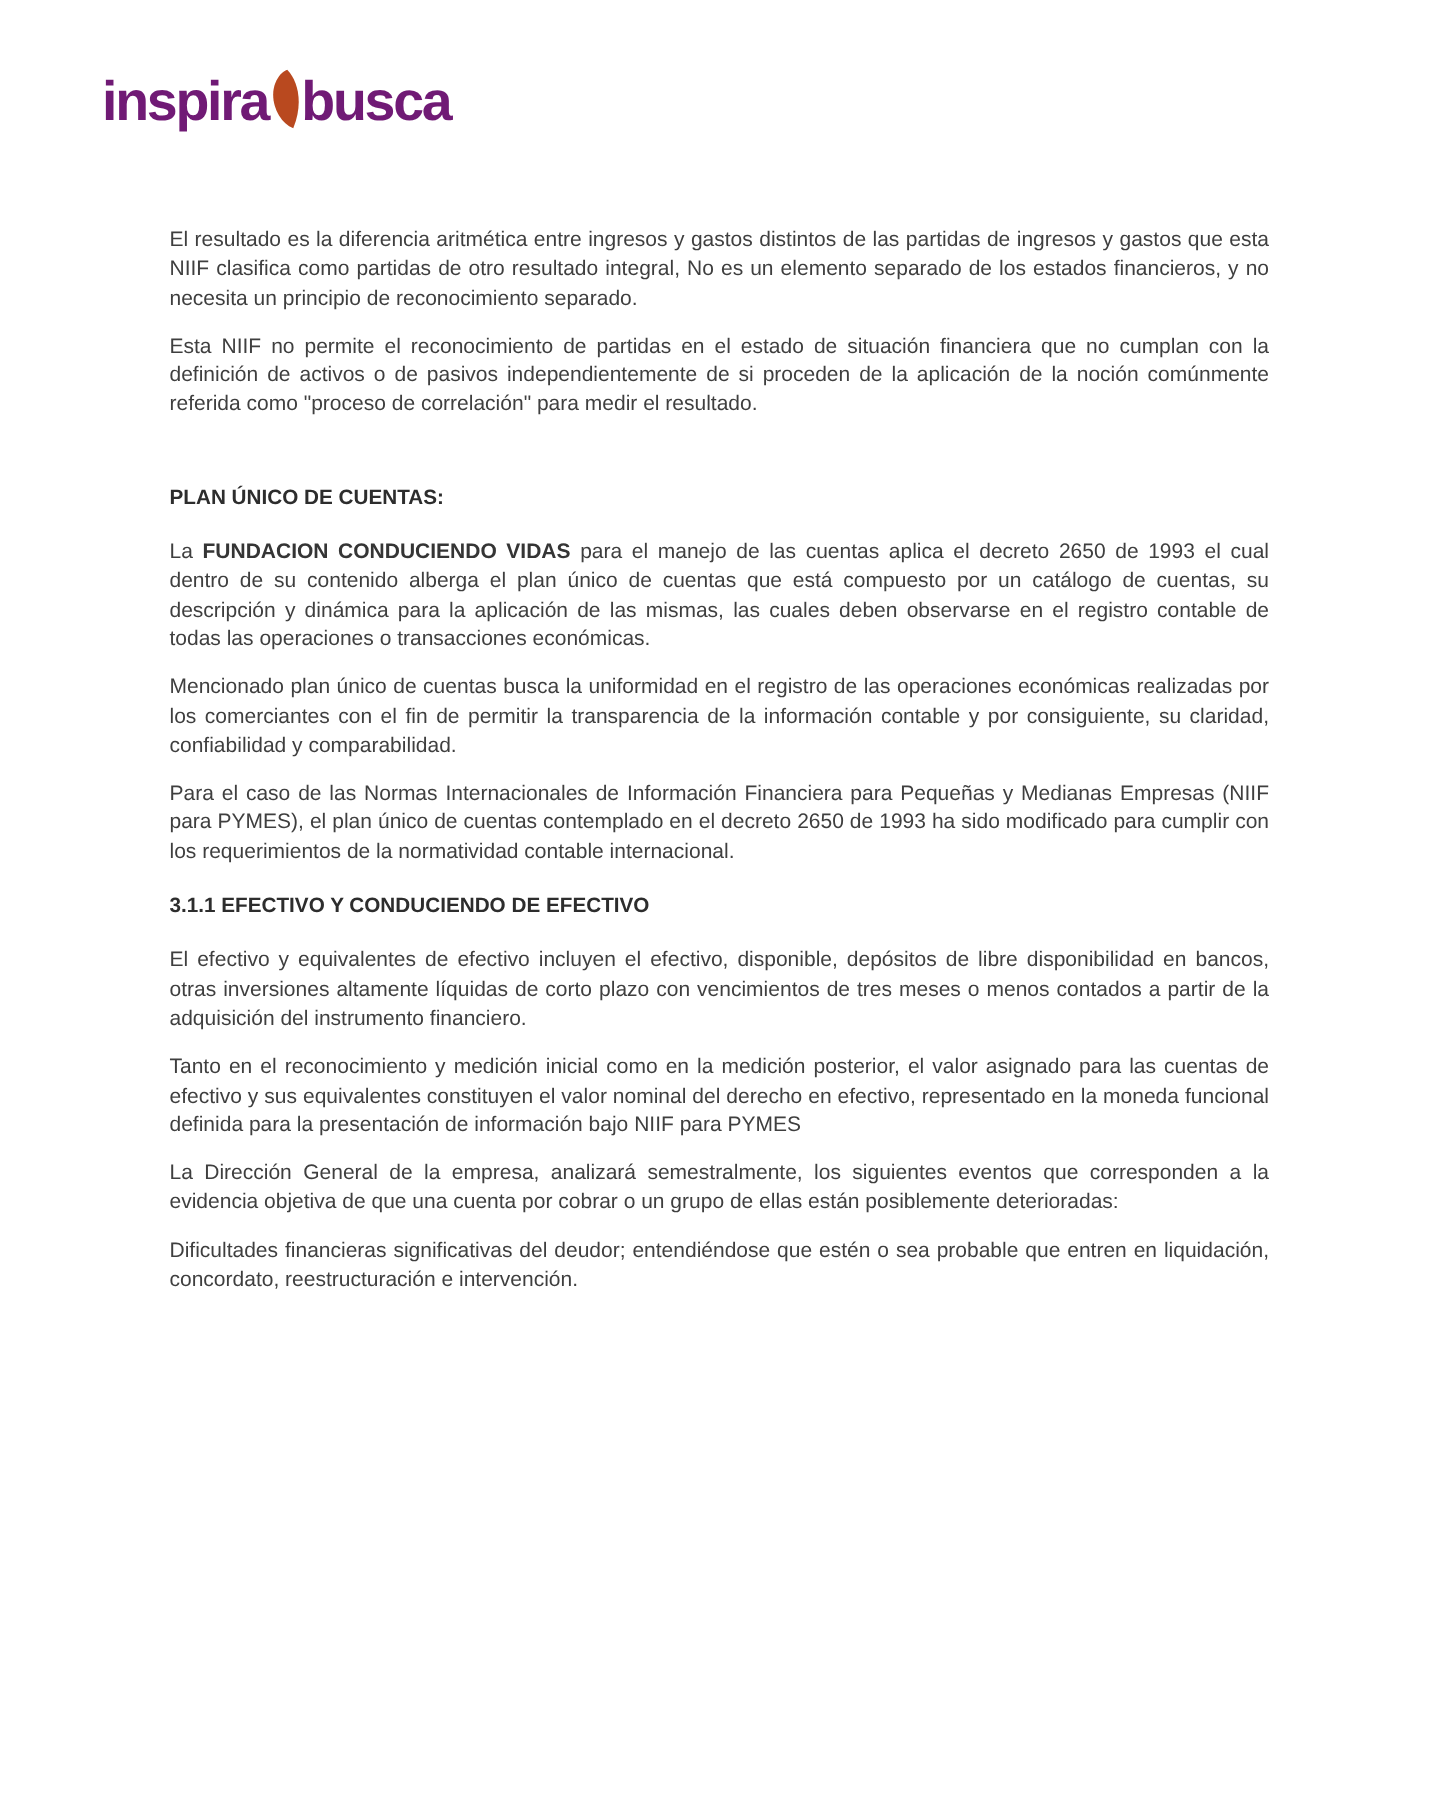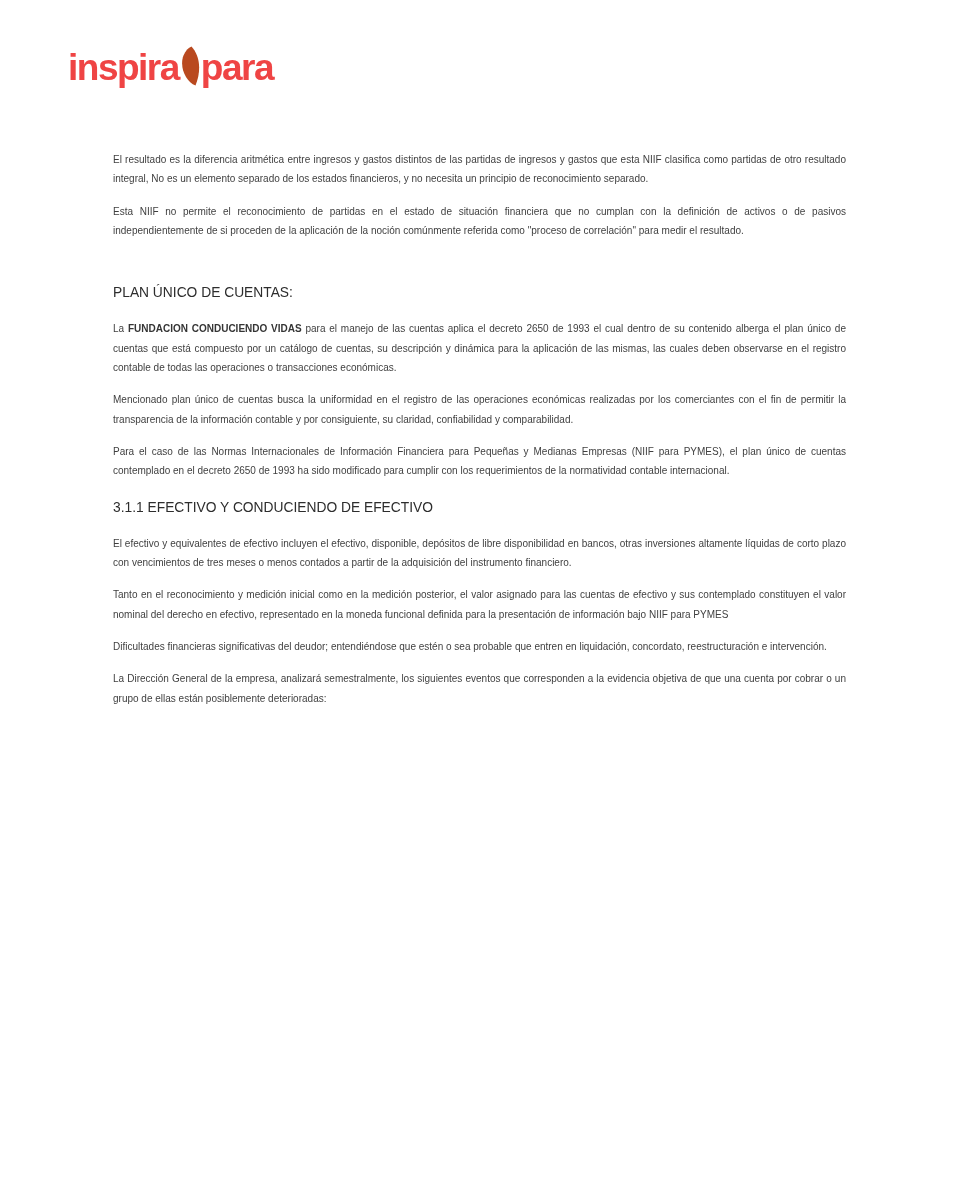--- a/index.html
+++ b/index.html
@@ -26,7 +26,7 @@
     font-weight: bold;
     font-size: 37px;
     letter-spacing: -1.5px;
-    color: #ef4444;
+    color: #701a75;
     user-select: none;
   }
   .logo .leaf-svg {

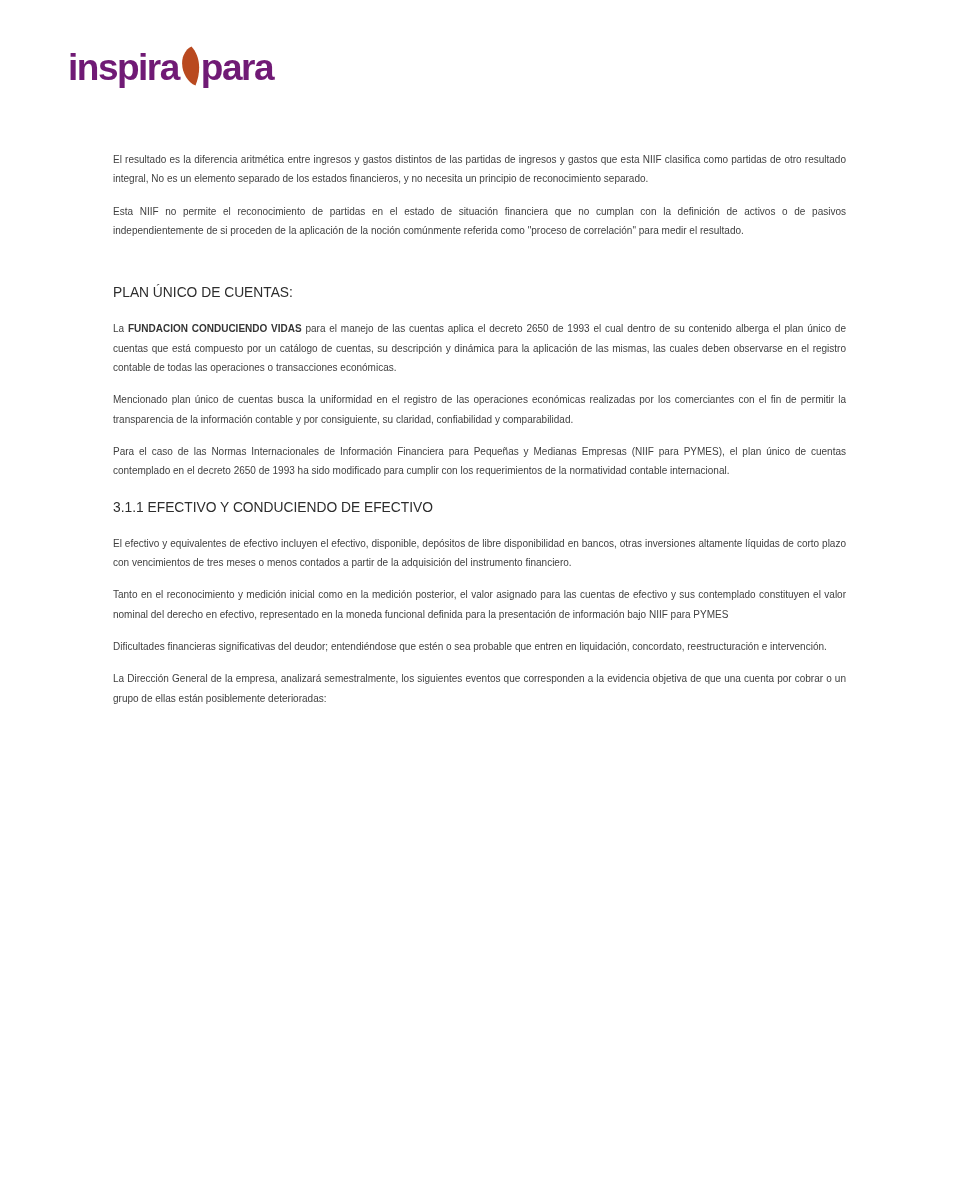--- a/index.html
+++ b/index.html
@@ -72,7 +72,7 @@
       <svg class="leaf-svg" width="23" height="41" viewBox="0 0 23 41" aria-hidden="true">
       <path d="M13.5 0.5 C 20.5 8, 24.5 22, 17.5 39.5 C 8 36, 1 21, 5.5 9.5 C 7.5 4.5, 10.5 1.5, 13.5 0.5 Z" fill="#b9491f"></path>
     </svg>
-      <span>para</span>
+      <span>busca</span>
   </div>
 
   <div class="content">

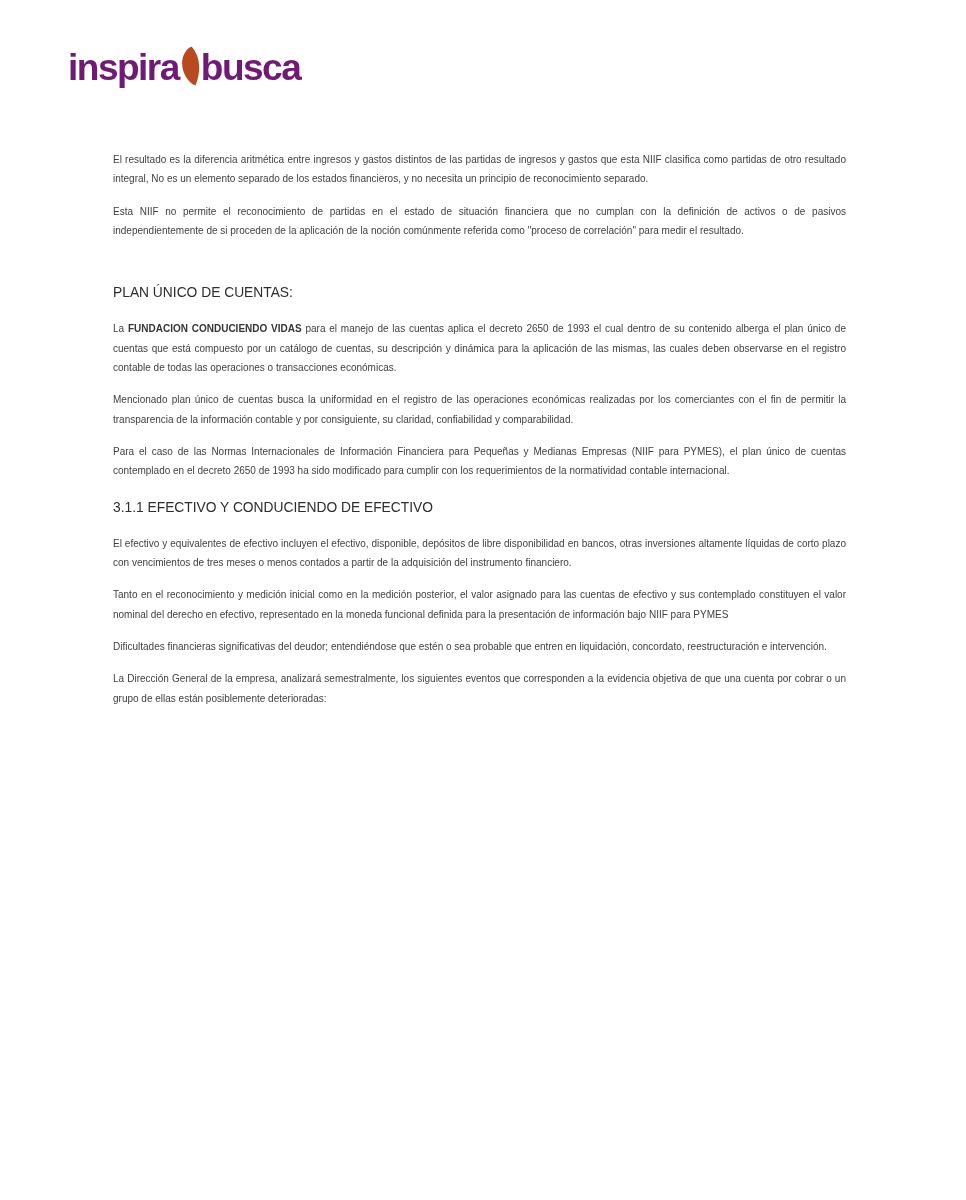--- a/index.html
+++ b/index.html
@@ -42,7 +42,7 @@
   }
   .content p {
     margin: 0 0 13px 0;
-    font-size: 10px;
+    font-size: 14px;
     line-height: 19.3px;
     color: #3f3f3f;
     text-align: justify;

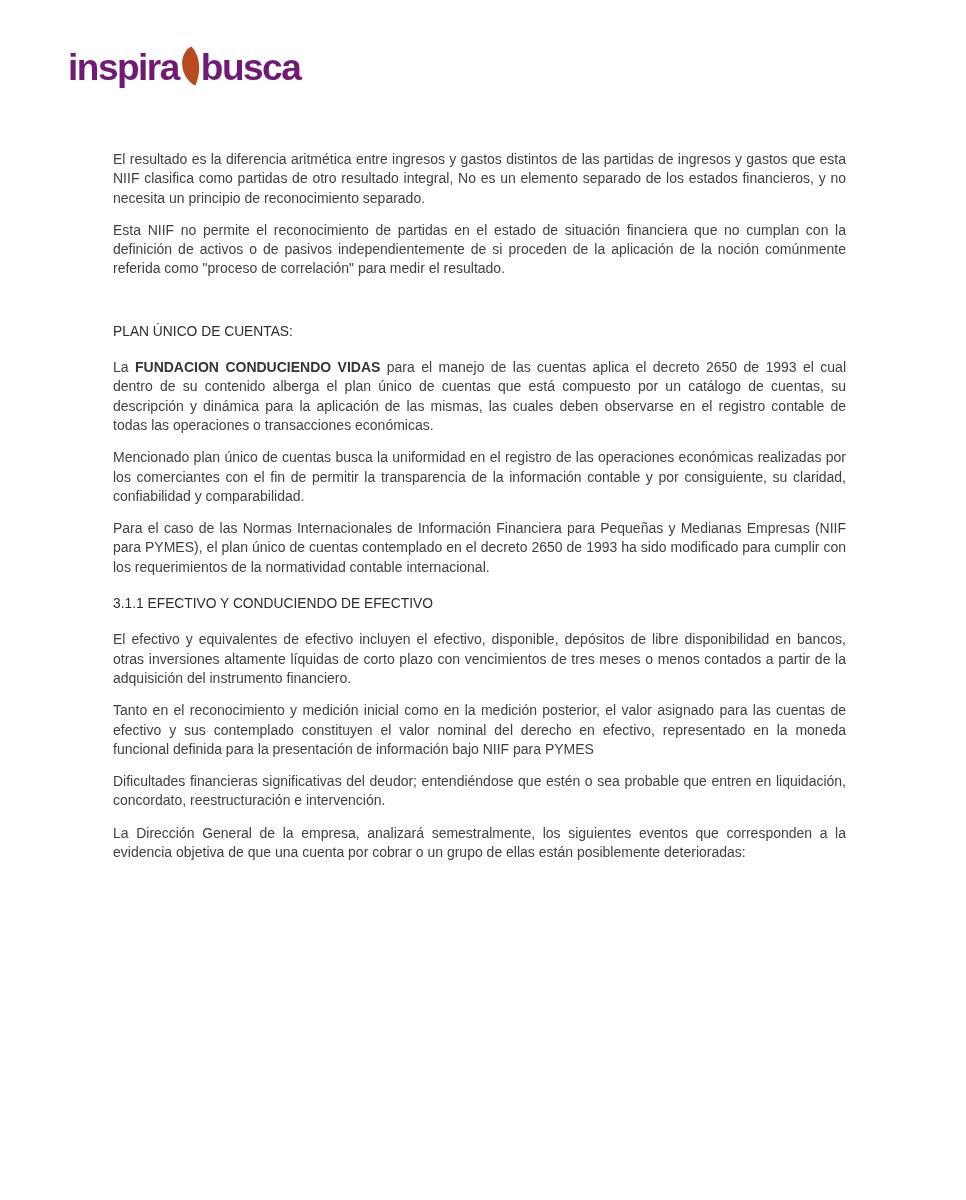--- a/index.html
+++ b/index.html
@@ -49,7 +49,7 @@
   }
   .hd {
     font-size: 13.8px;
-    font-weight: normal;
+    font-weight: bold;
     color: #2d2d2d;
     line-height: 19.3px;
     margin: 17px 0 17px 0;

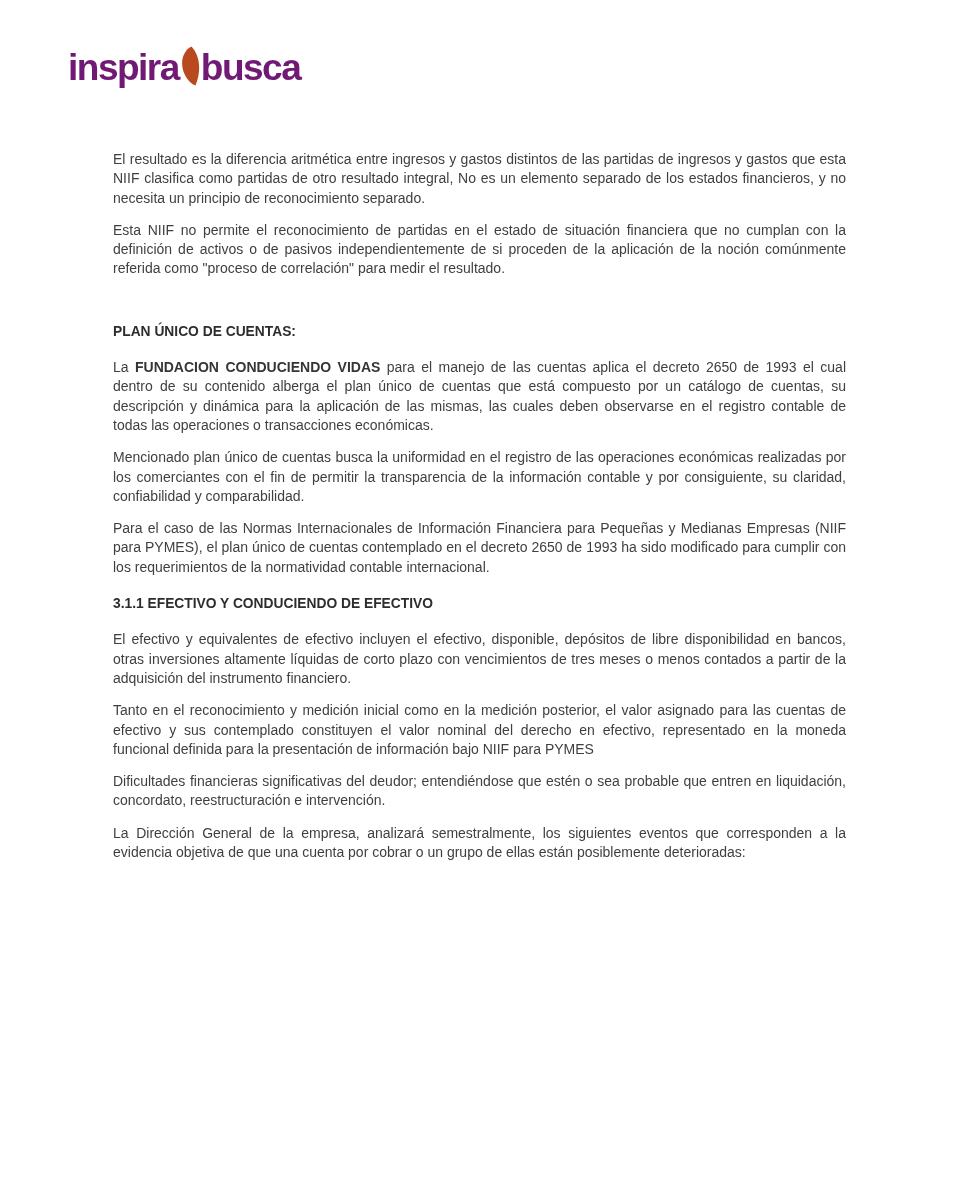--- a/index.html
+++ b/index.html
@@ -93,7 +93,7 @@
 
     <p>El efectivo y equivalentes de efectivo incluyen el efectivo, disponible, depósitos de libre disponibilidad en bancos, otras inversiones altamente líquidas de corto plazo con vencimientos de tres meses o menos contados a partir de la adquisición del instrumento financiero.</p>
 
-    <p>Tanto en el reconocimiento y medición inicial como en la medición posterior, el valor asignado para las cuentas de efectivo y sus contemplado constituyen el valor nominal del derecho en efectivo, representado en la moneda funcional definida para la presentación de información bajo NIIF para PYMES</p>
+    <p>Tanto en el reconocimiento y medición inicial como en la medición posterior, el valor asignado para las cuentas de efectivo y sus equivalentes constituyen el valor nominal del derecho en efectivo, representado en la moneda funcional definida para la presentación de información bajo NIIF para PYMES</p>
 
 
     <p>Dificultades financieras significativas del deudor; entendiéndose que estén o sea probable que entren en liquidación, concordato, reestructuración e intervención.</p>

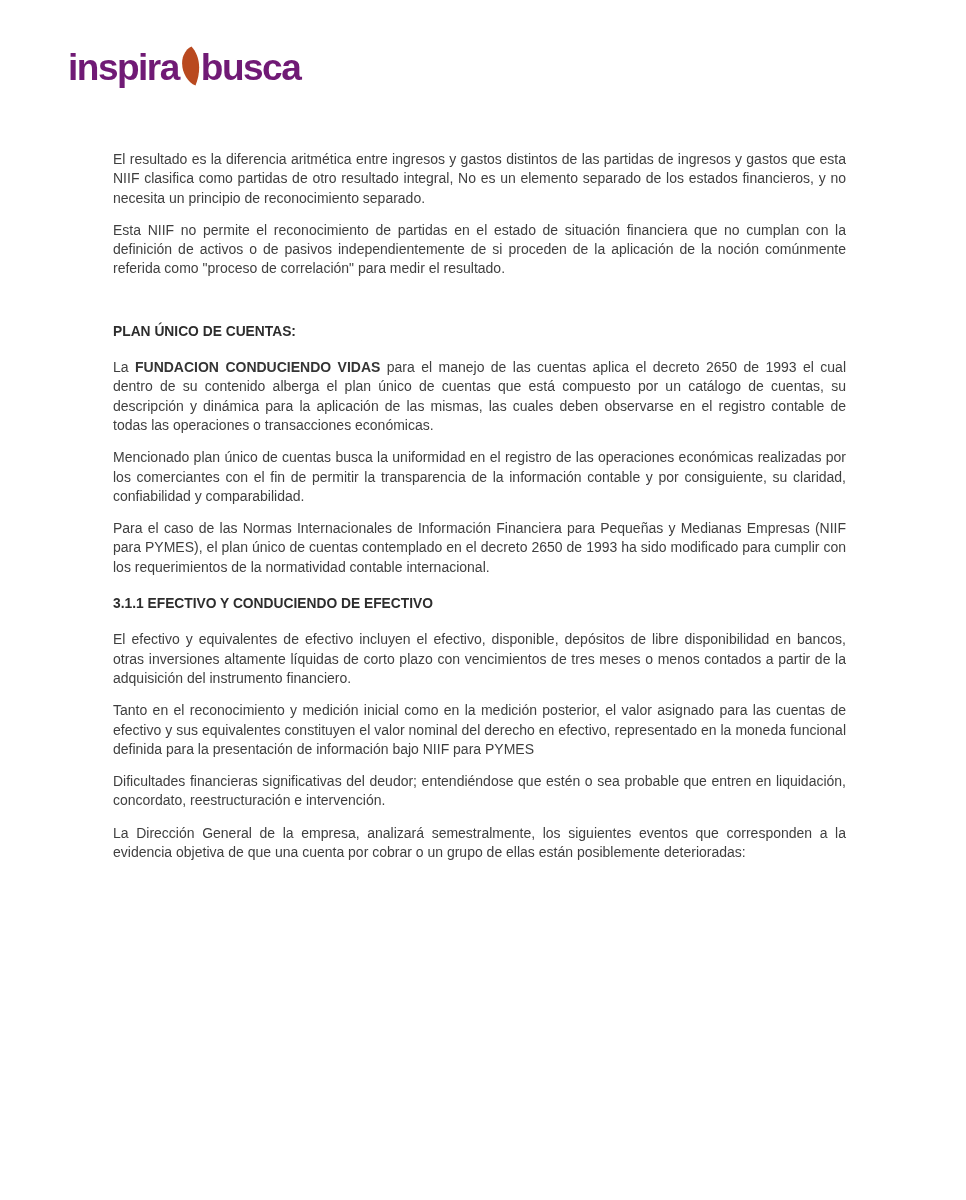--- a/index.html
+++ b/index.html
@@ -96,9 +96,9 @@
     <p>Tanto en el reconocimiento y medición inicial como en la medición posterior, el valor asignado para las cuentas de efectivo y sus equivalentes constituyen el valor nominal del derecho en efectivo, representado en la moneda funcional definida para la presentación de información bajo NIIF para PYMES</p>
 
 
+    <p>La Dirección General de la empresa, analizará semestralmente, los siguientes eventos que corresponden a la evidencia objetiva de que una cuenta por cobrar o un grupo de ellas están posiblemente deterioradas:</p>
+
     <p>Dificultades financieras significativas del deudor; entendiéndose que estén o sea probable que entren en liquidación, concordato, reestructuración e intervención.</p>
-
-    <p>La Dirección General de la empresa, analizará semestralmente, los siguientes eventos que corresponden a la evidencia objetiva de que una cuenta por cobrar o un grupo de ellas están posiblemente deterioradas:</p>
 
 
 

